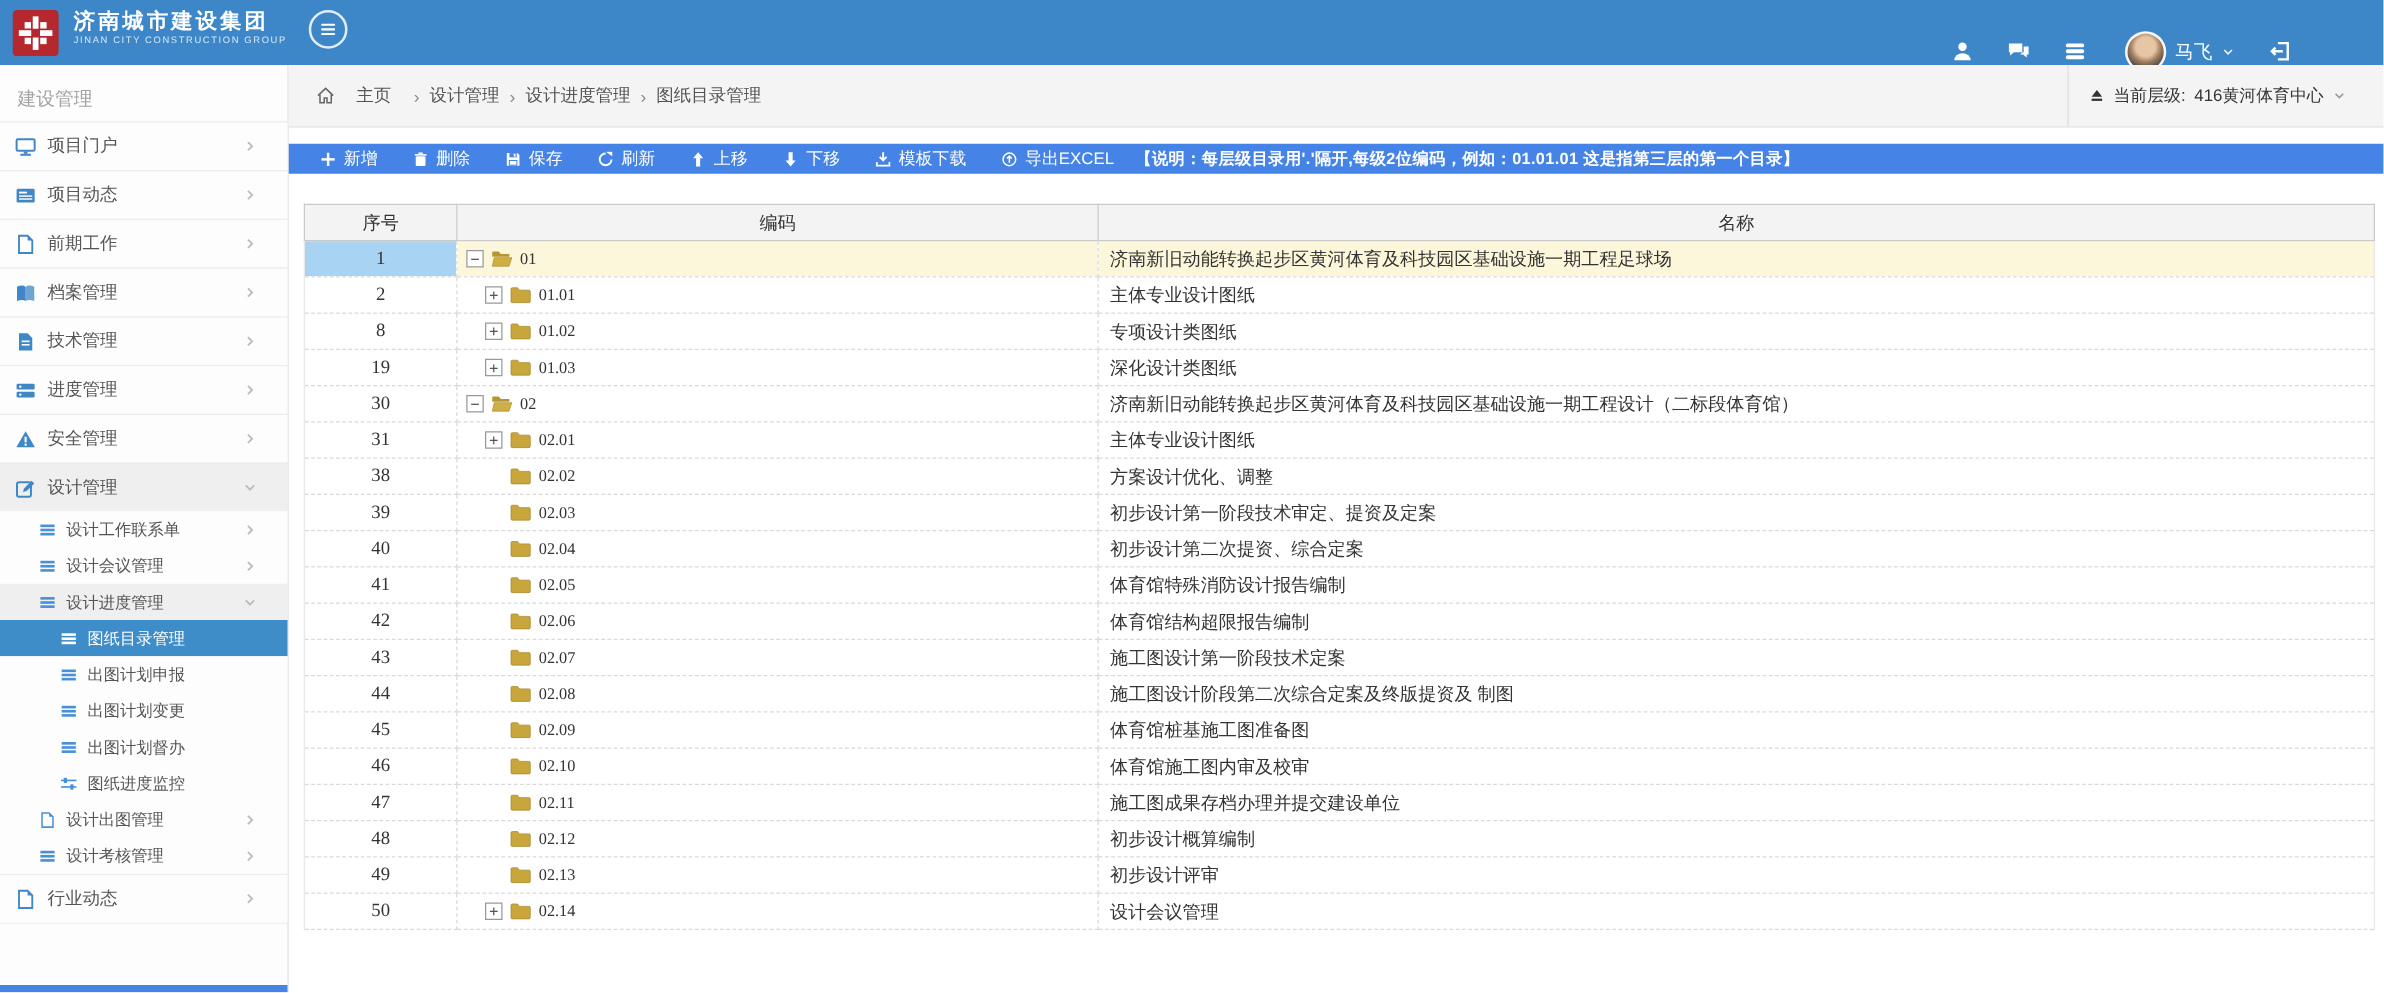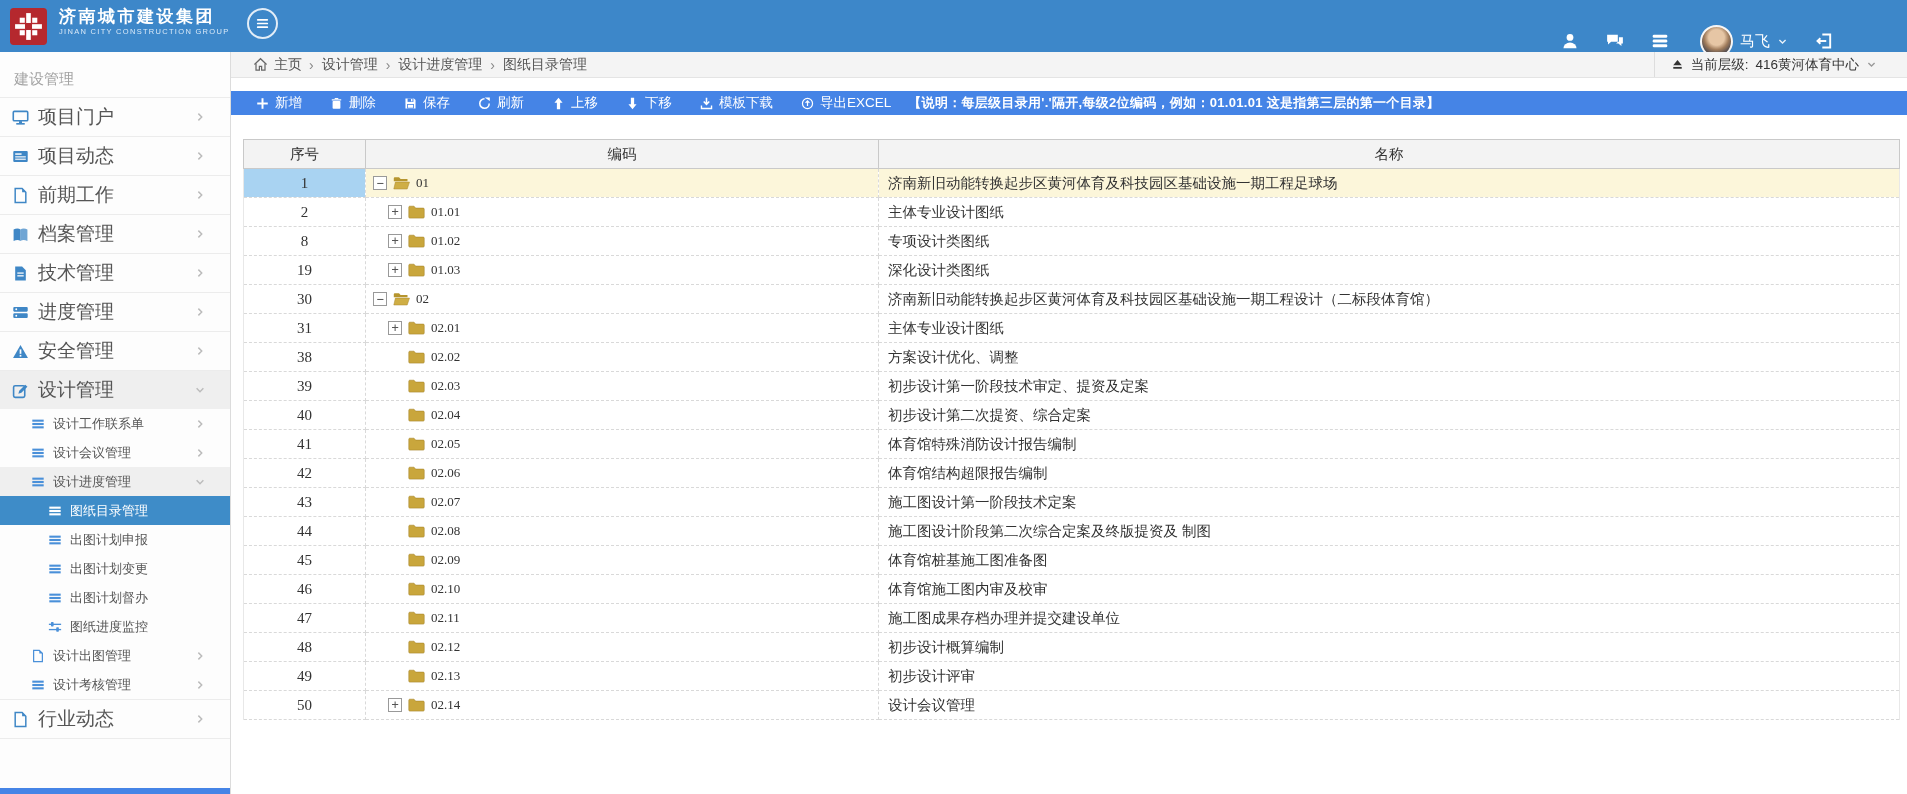--- a/index.html
+++ b/index.html
@@ -51,7 +51,7 @@
   
   .main { flex:1; background:#fff; position:relative; min-width:0; }
 
-  .crumb-bar { height:26px; background:#f4f4f4; border-bottom:1px solid #e4e4e4; display:flex; align-items:center; padding-left:22px; gap:6px; color:#555; font-size:14px; position:relative; }
+  .crumb-bar { height:50px; background:#f4f4f4; border-bottom:1px solid #e4e4e4; display:flex; align-items:center; padding-left:22px; gap:17px; color:#555; font-size:14px; position:relative; }
   .crumb-home-icon { width:15px; height:15px; color:#666; display:inline-block; }
   .crumb, .crumb-home { cursor:pointer; white-space:nowrap; }
   .crumb-sep { color:#888; padding:0 1px; }

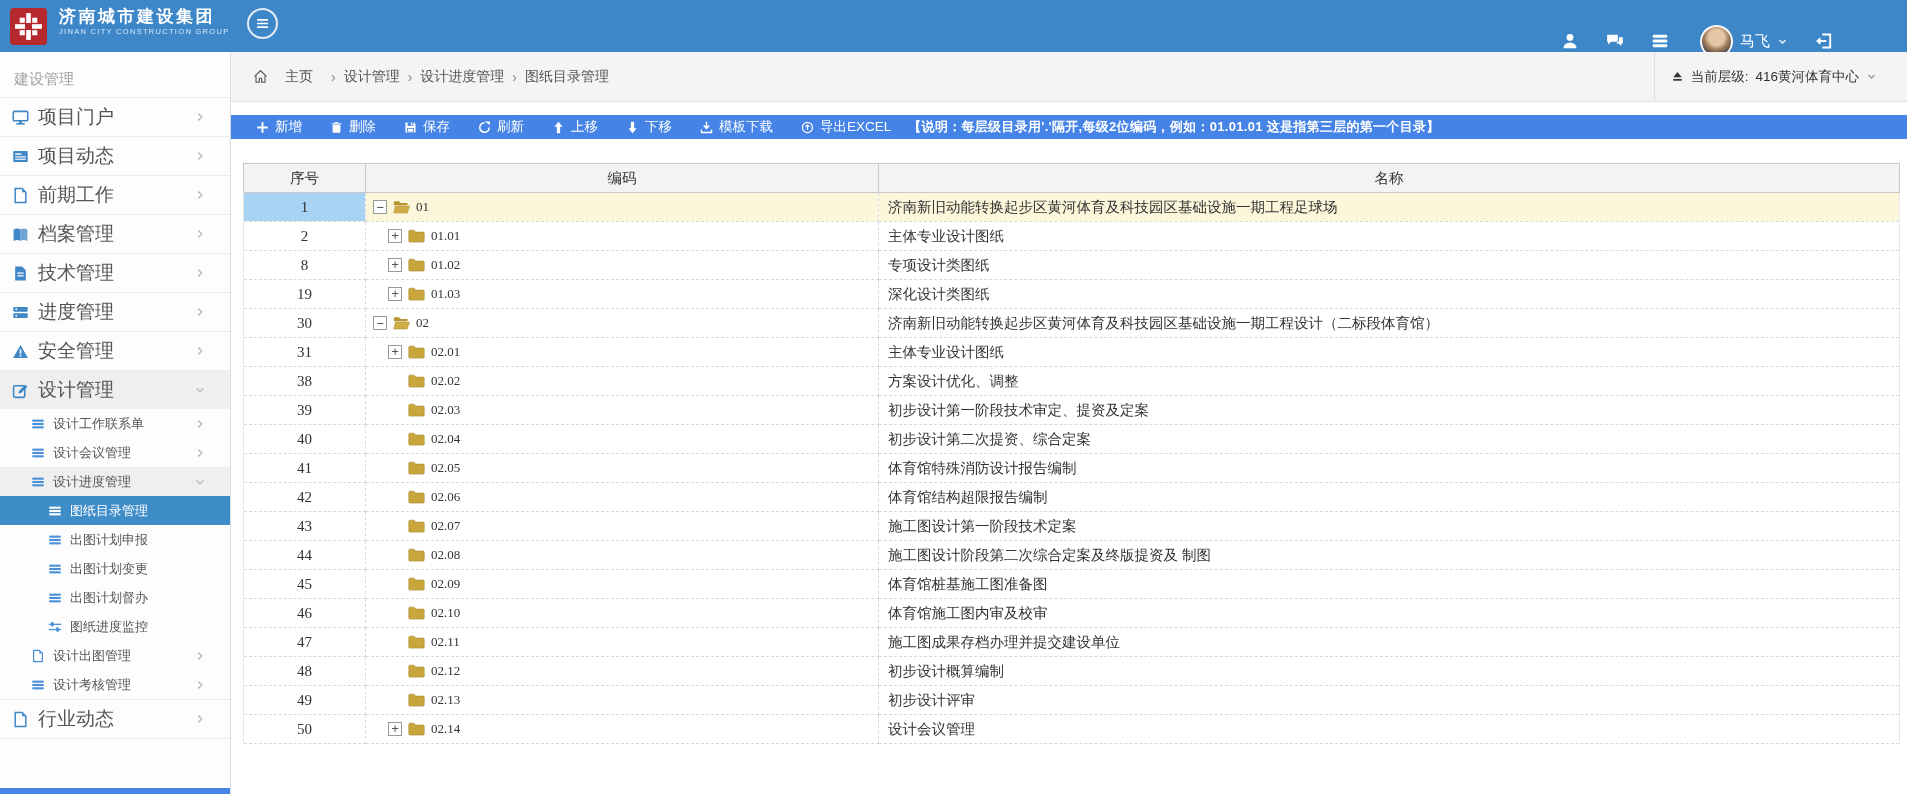--- a/index.html
+++ b/index.html
@@ -34,7 +34,7 @@
   .sidebar-title { height:45px; padding:18px 0 0 14px; font-size:15px; color:#a3a3a3; }
   .menu { border-bottom:1px solid #ececec; }
   .menu-item { display:flex; align-items:center; position:relative; cursor:pointer; color:#555; background:#fdfdfd; }
-  .menu-item.lv1 { height:39px; padding-left:12px; font-size:19px; border-top:1px solid #ececec; gap:9px; }
+  .menu-item.lv1 { height:39px; padding-left:12px; font-size:14px; border-top:1px solid #ececec; gap:9px; }
   .menu-item.lv2 { height:29px; padding-left:31px; font-size:13px; gap:8px; }
   .menu-item.lv3 { height:29px; padding-left:48px; font-size:13px; gap:8px; }
   .si-icon { flex:0 0 auto; display:inline-block; }

